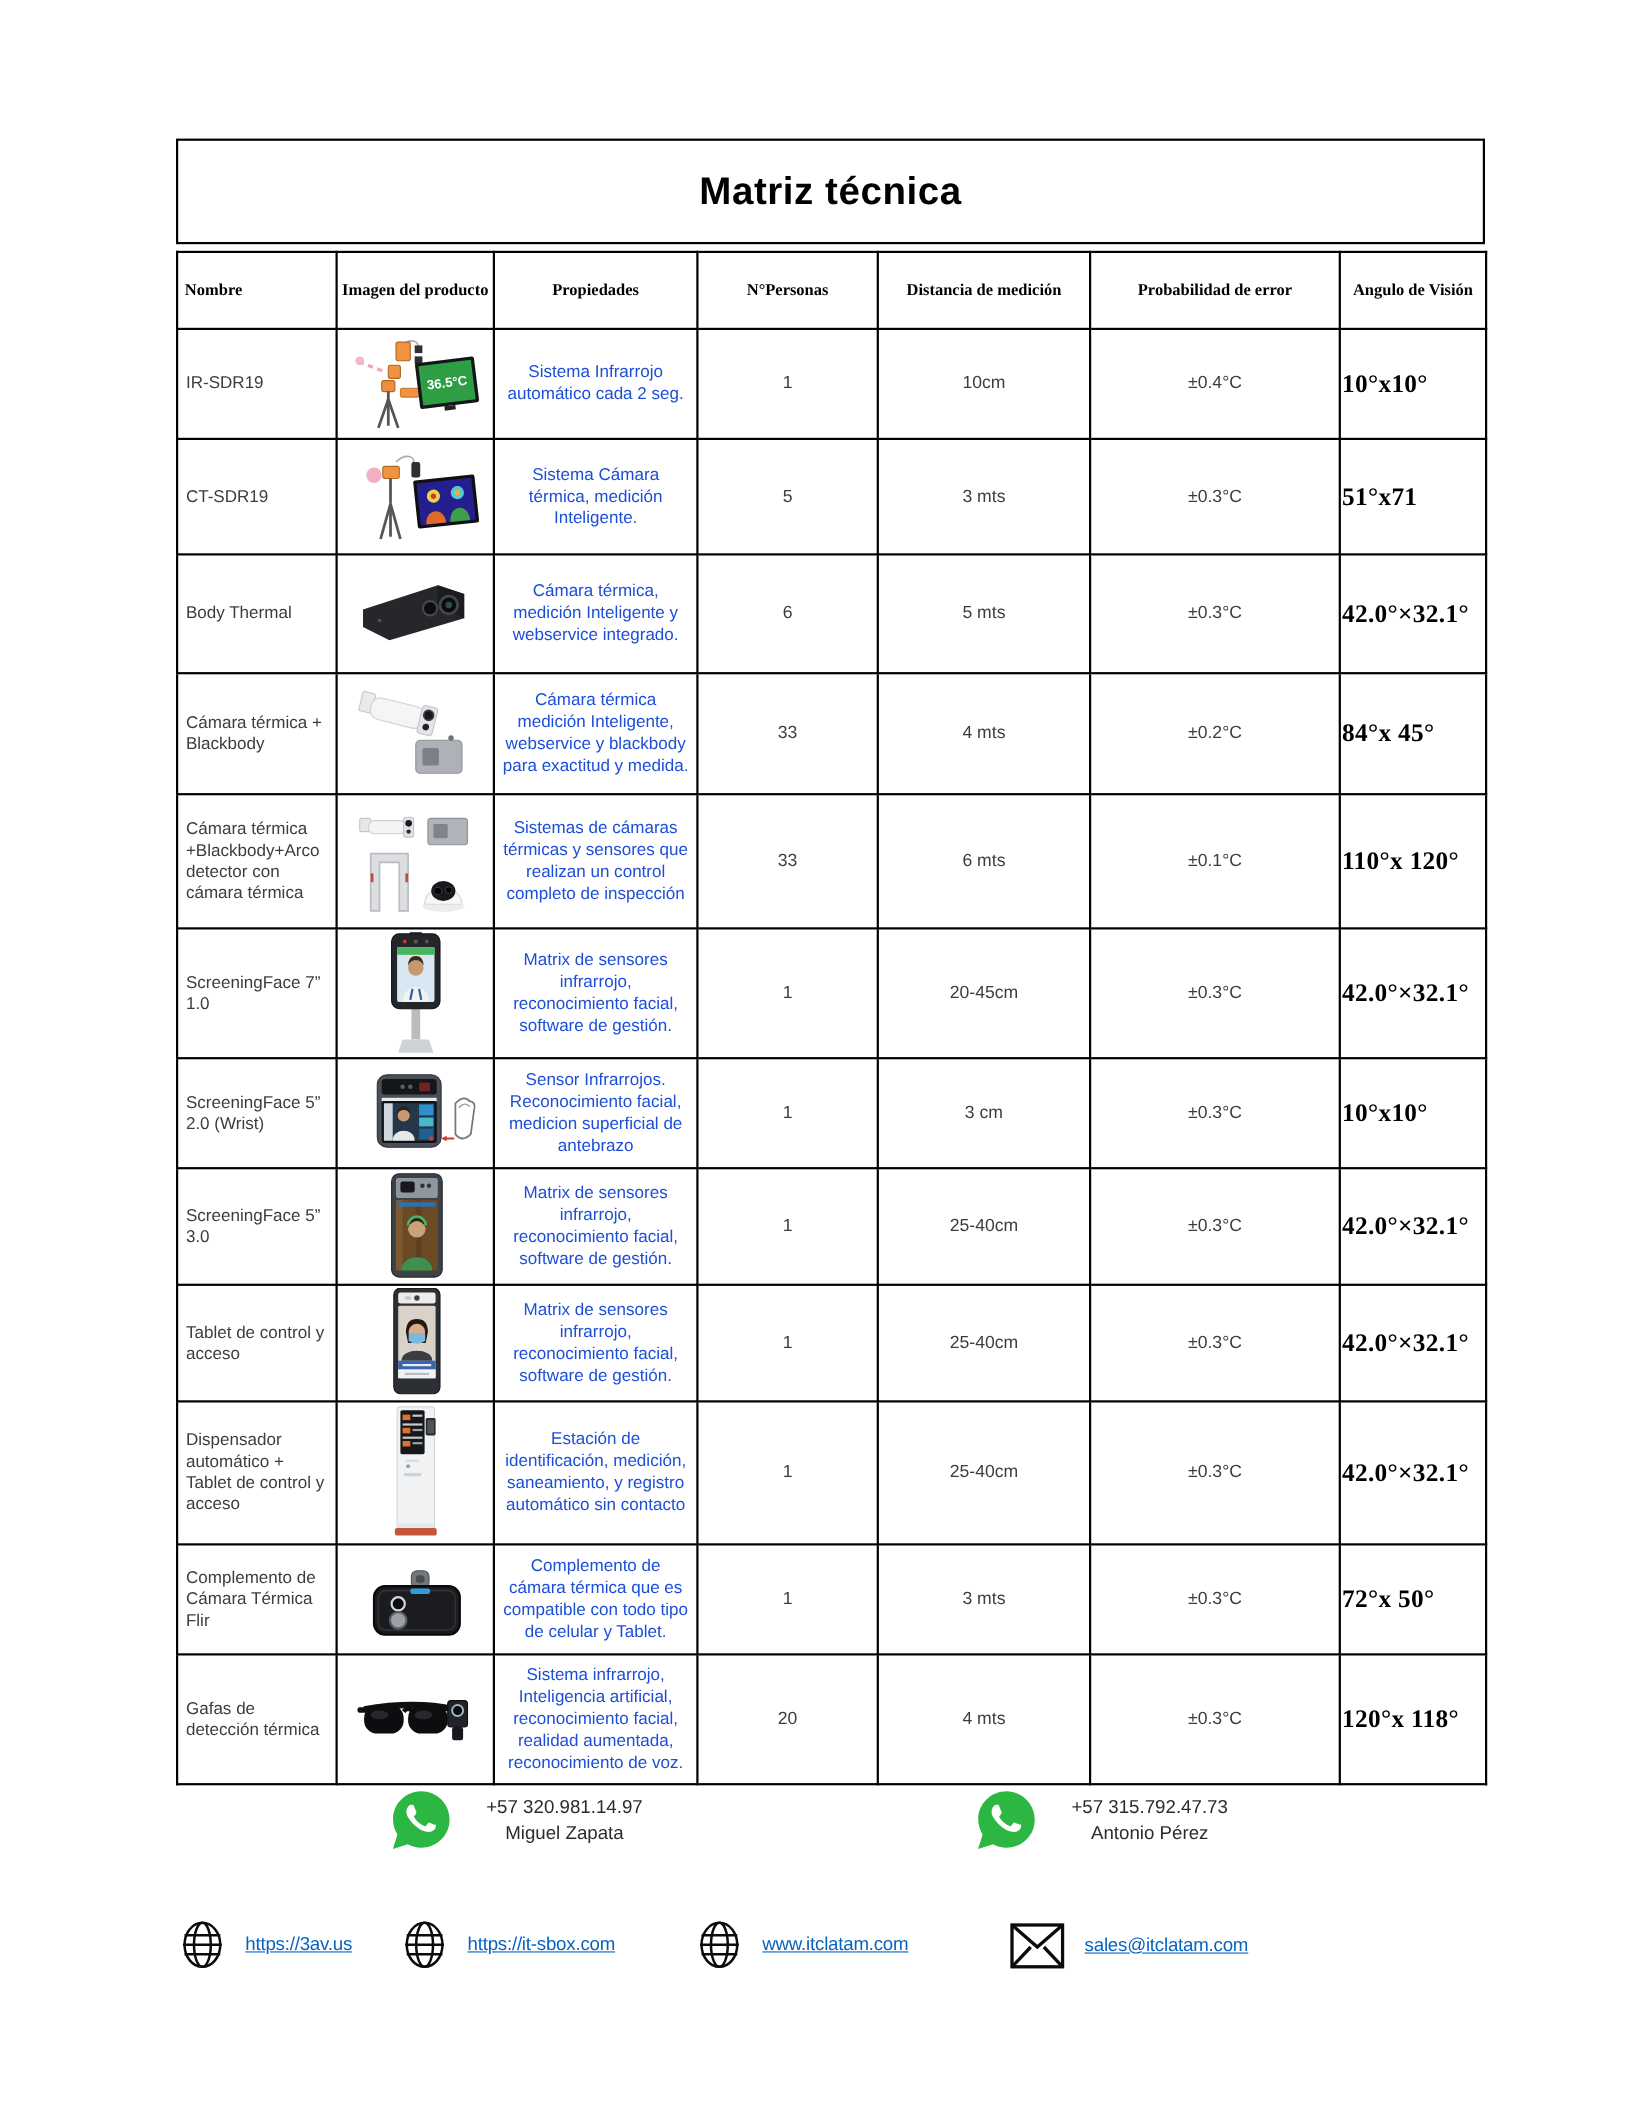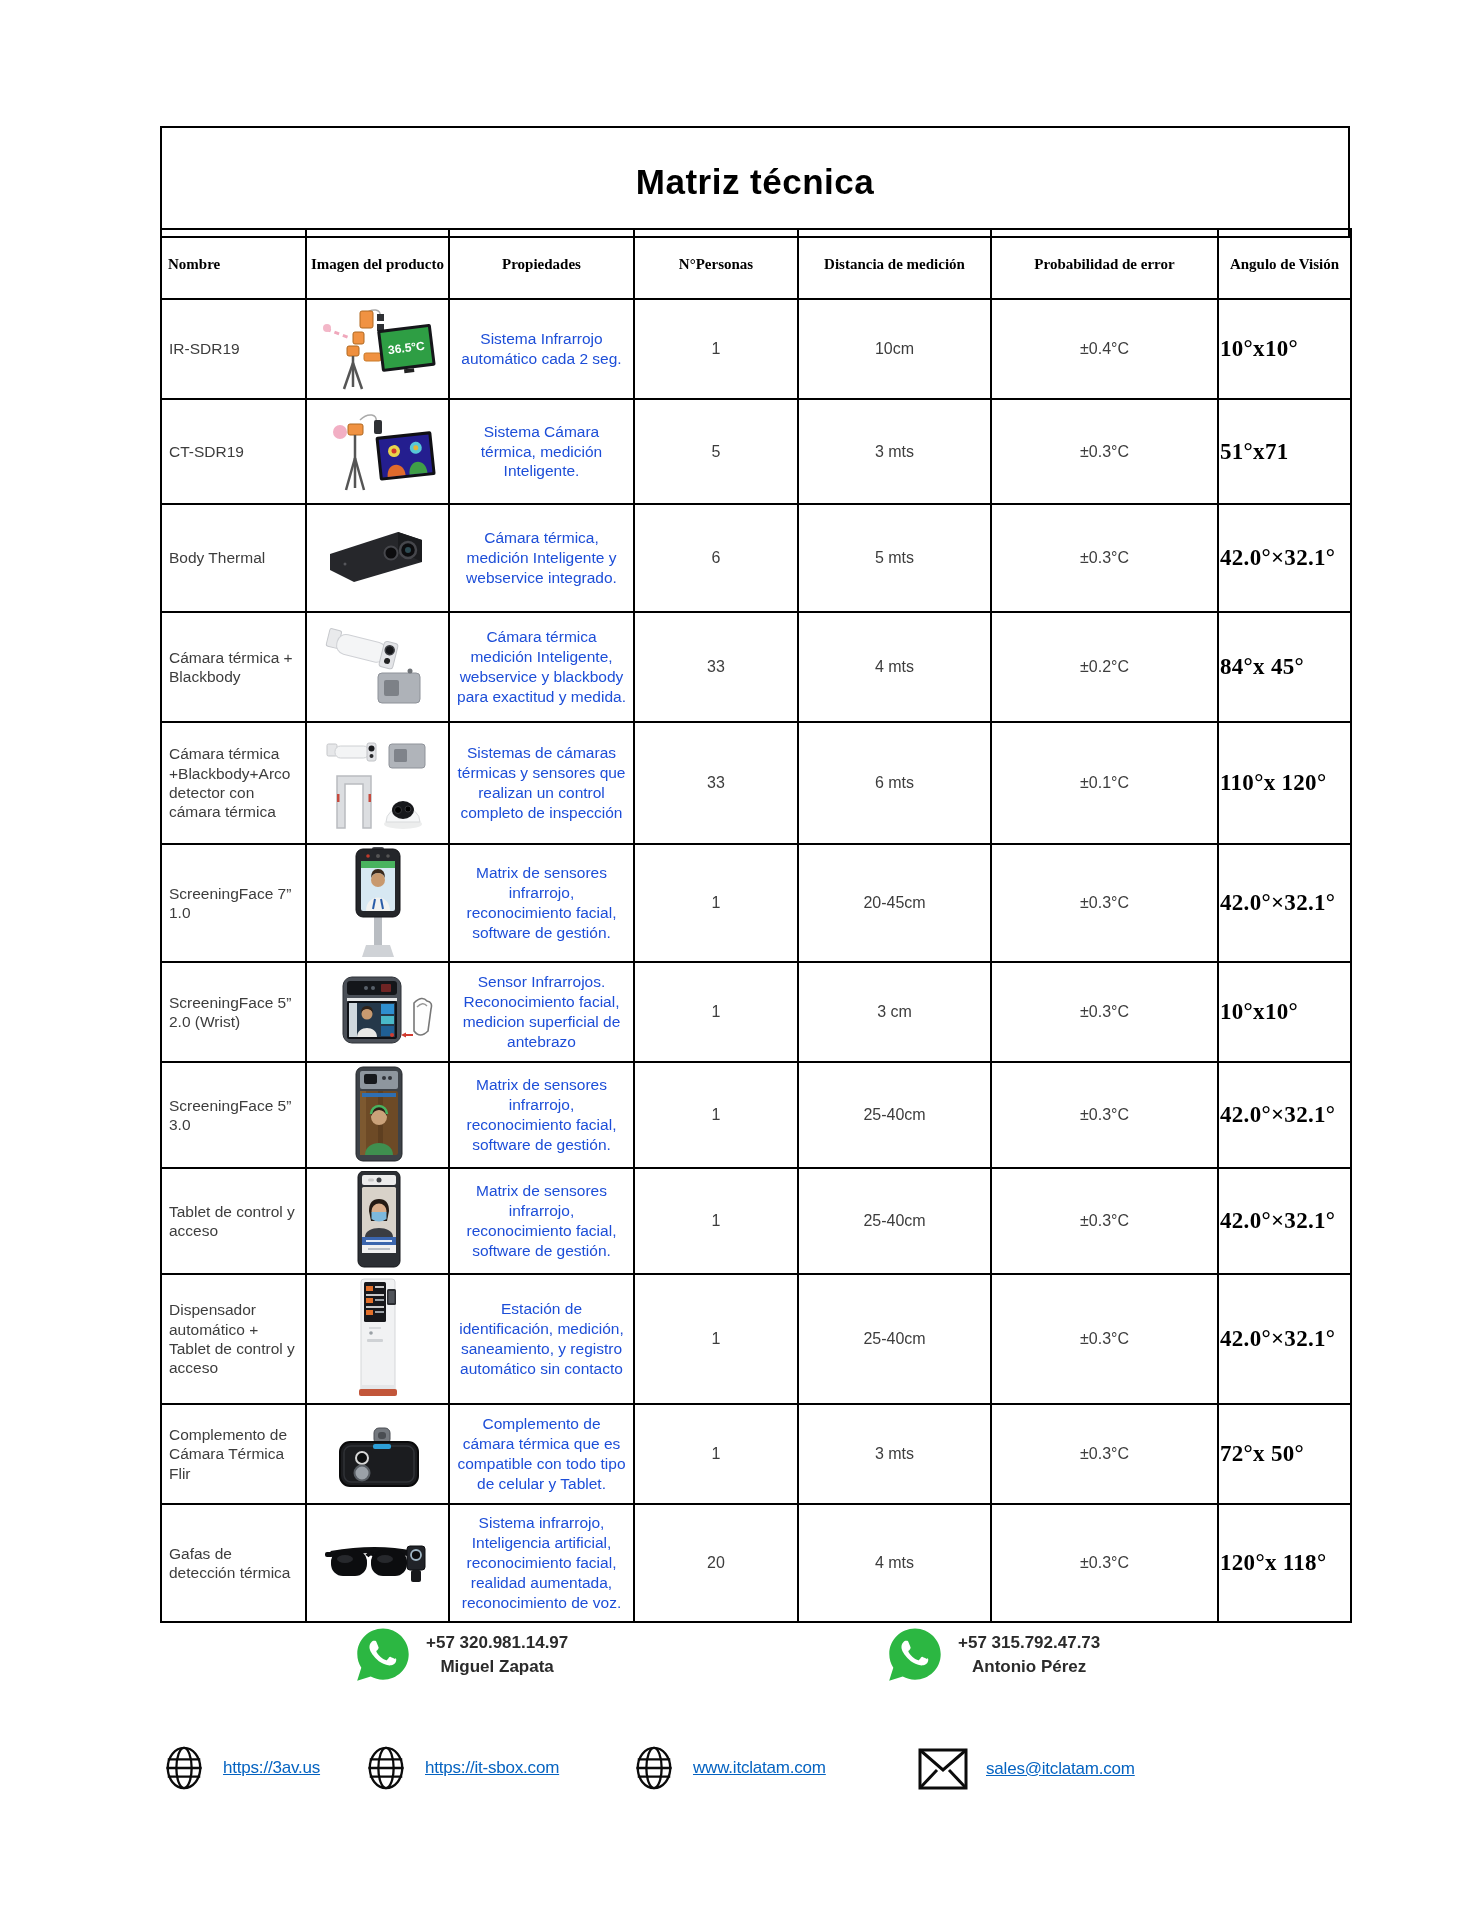--- a/index.html
+++ b/index.html
@@ -10,7 +10,7 @@
   *{box-sizing:border-box;}
   
   .title-bar{
-    position:absolute;left:160px;top:126px;width:1190px;height:112px;
+    position:absolute;left:160px;top:126px;width:1190px;height:96px;
     border:2.5px solid #000;display:flex;
   }
   .title-area{flex:1;display:flex;align-items:center;justify-content:center;}

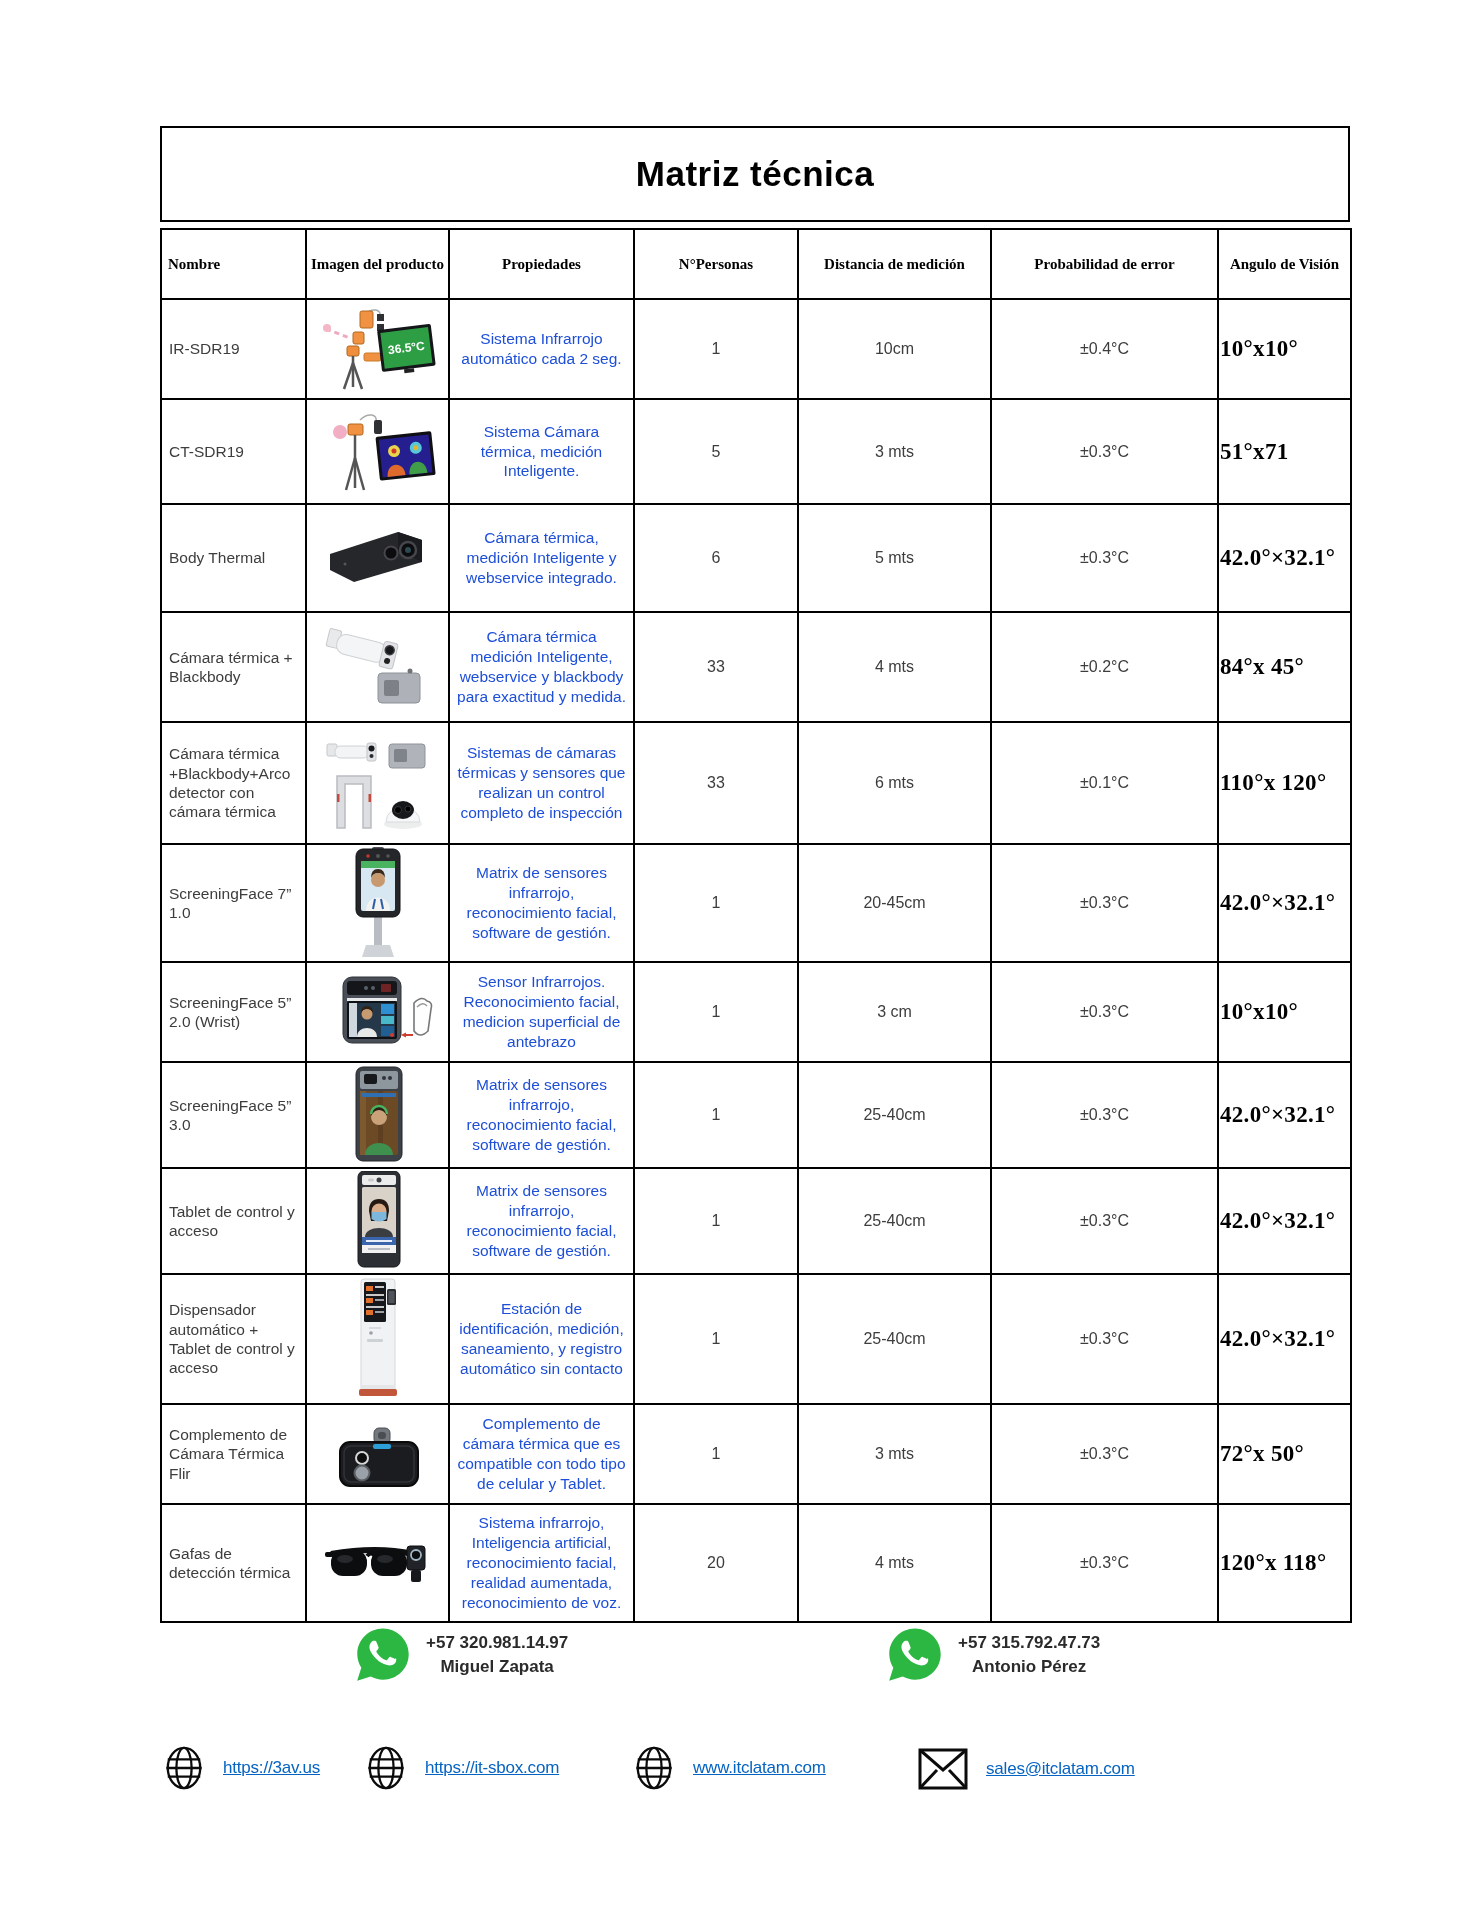--- a/index.html
+++ b/index.html
@@ -49,7 +49,7 @@
   .c-img text{font-family:"Liberation Sans",sans-serif;font-weight:bold;}
   
   .wa-group{position:absolute;display:flex;align-items:center;}
-  .wa-text{margin-left:12px;text-align:center;font-size:17px;color:#2b2b2b;line-height:1.4;font-weight:bold;}
+  .wa-text{margin-left:28px;text-align:center;font-size:17px;color:#2b2b2b;line-height:1.4;}
   .link-group{position:absolute;display:flex;align-items:center;}
   .link-group .lk-icon{margin-right:18px;}
   a.doc-link{

